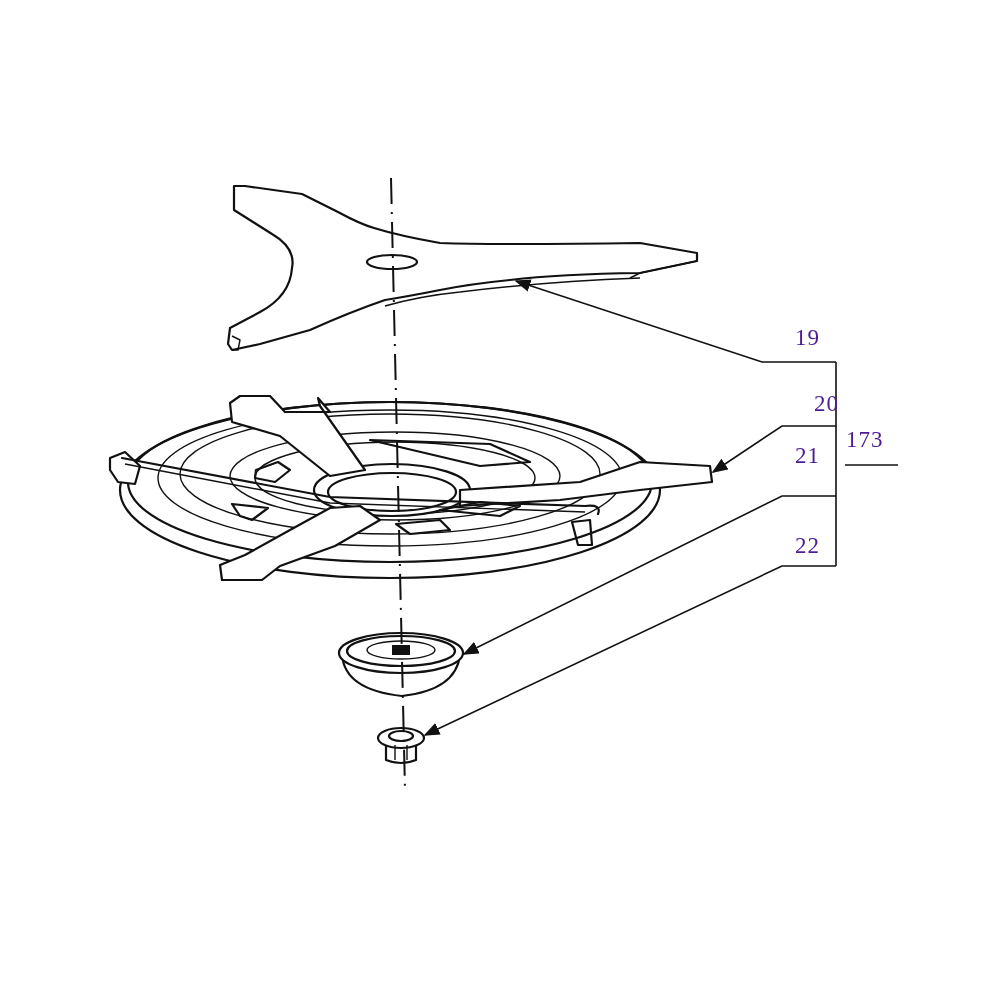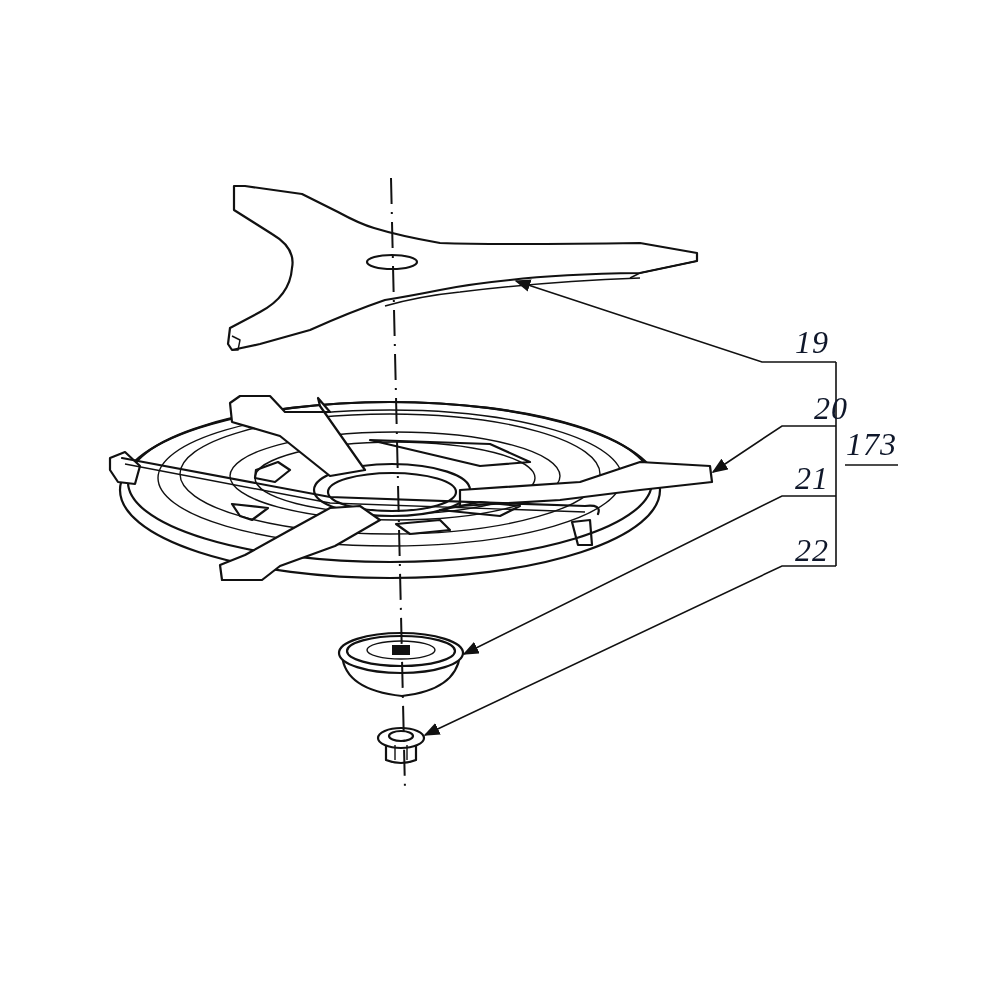--- a/index.html
+++ b/index.html
@@ -10,7 +10,7 @@
     .fill-w { fill: #fff; stroke: #111; stroke-width: 2.2; stroke-linejoin: round; }
     .leader { fill: none; stroke: #111; stroke-width: 1.6; }
     .center { fill: none; stroke: #111; stroke-width: 2; stroke-dasharray: 26 8 2 8; }
-    .lbl { position: absolute; font-size: 32px; color: #0f172a; font-family: "Liberation Serif", serif; line-height: 1; letter-spacing: 1px; font-style: italic; }
+    .lbl { position: absolute; font-size: 23px; color: #4c1d95; font-family: "Liberation Serif", serif; line-height: 1; letter-spacing: 1px; }
   </style>
 </head>
 <body>

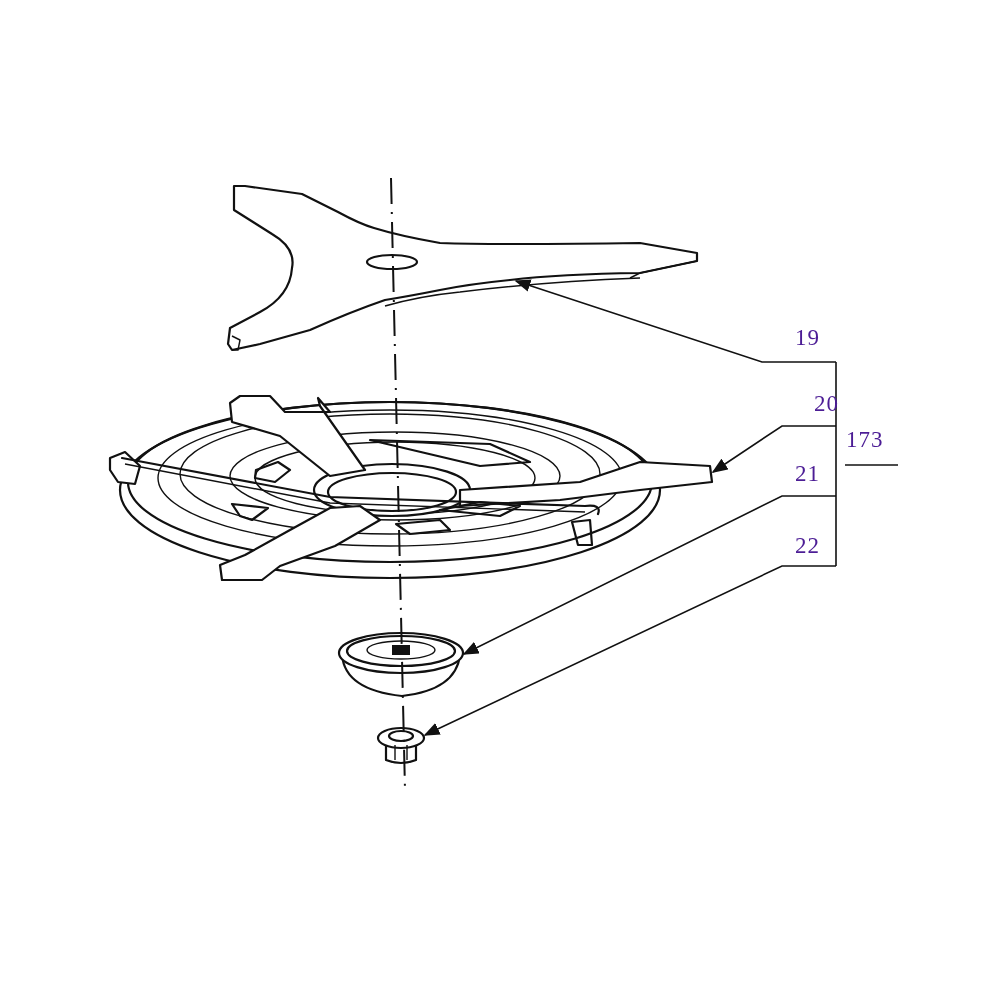--- a/index.html
+++ b/index.html
@@ -90,7 +90,7 @@
 
 <div class="lbl" style="left:795px; top:326px;">19</div>
 <div class="lbl" style="left:814px; top:392px;">20</div>
-<div class="lbl" style="left:795px; top:462px;">21</div>
+<div class="lbl" style="left:795px; top:444px;">21</div>
 <div class="lbl" style="left:795px; top:534px;">22</div>
 <div class="lbl" style="left:846px; top:428px;">173</div>
 

